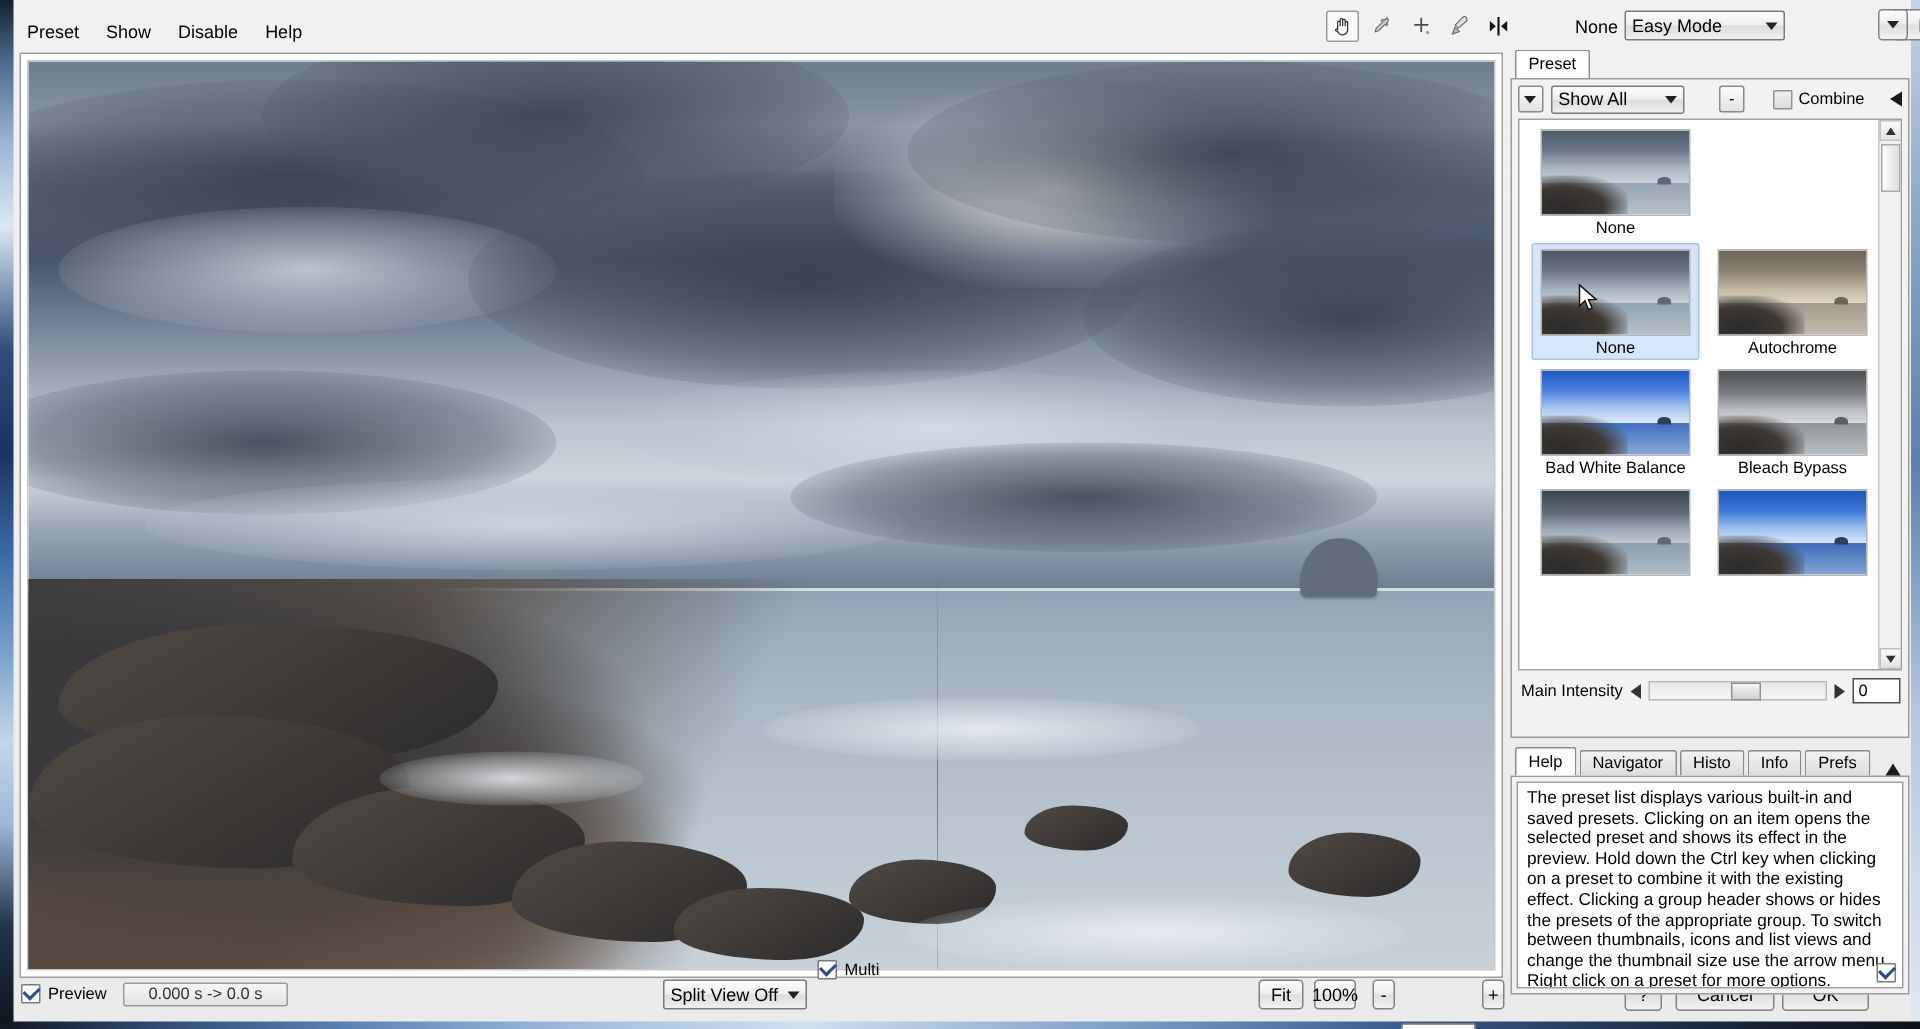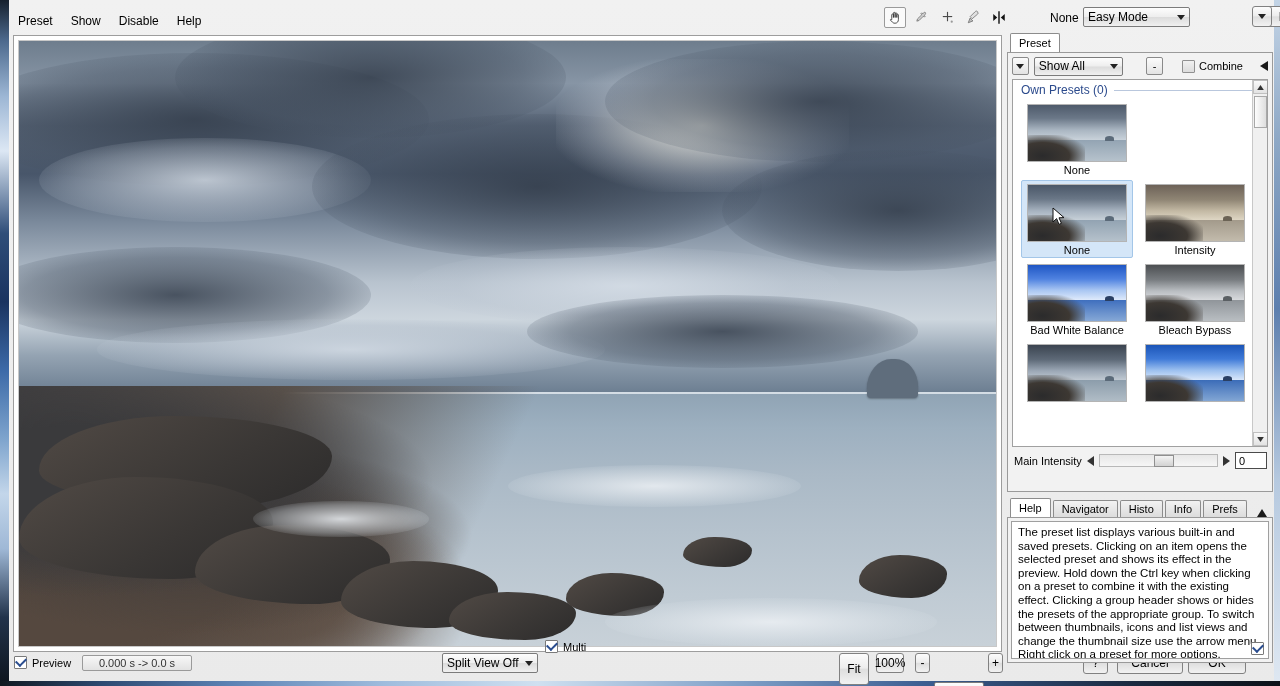--- a/index.html
+++ b/index.html
@@ -413,10 +413,6 @@
 
       <div class="preset-list">
 
-        <div class="group-head">
-          <span>Own Presets (0)</span>
-          <span class="rule"></span>
-        </div>
         <div class="thumb-grid">
           <div class="thumb-cell">
             <div class="thumb-img">

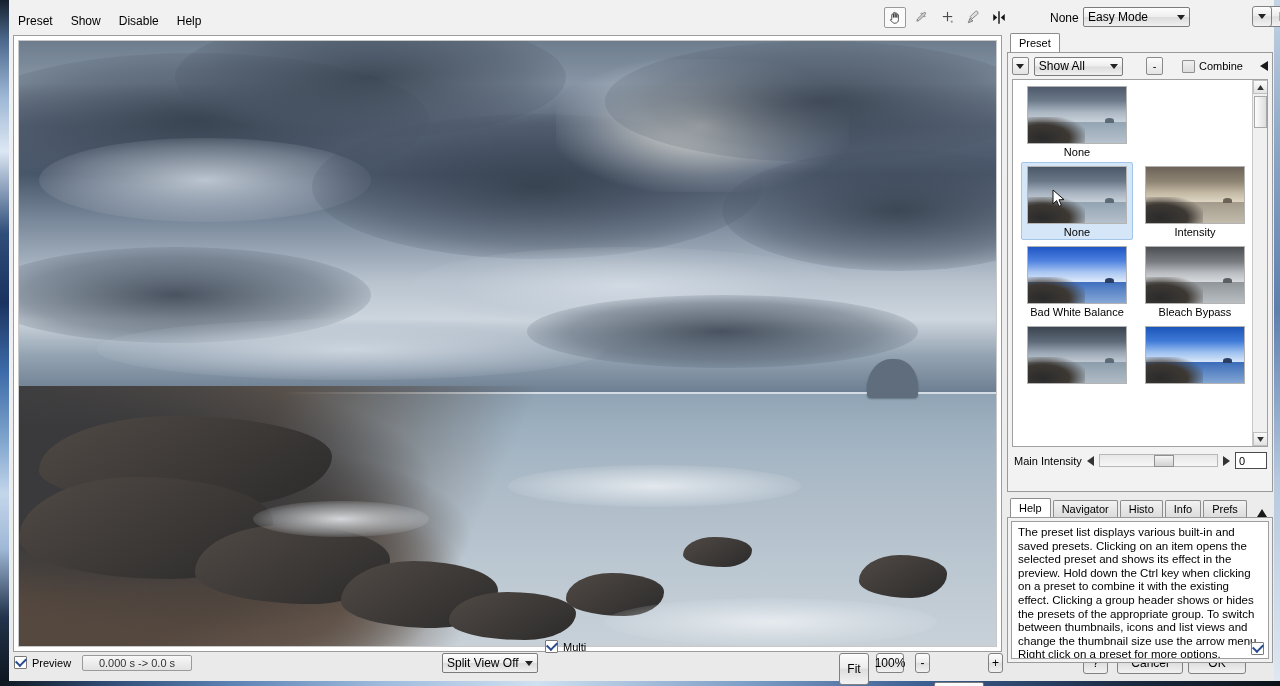--- a/index.html
+++ b/index.html
@@ -453,7 +453,7 @@
                   <div class="rk"></div>
               </div>
             </div>
-            <div class="thumb-name">Intensity</div>
+            <div class="thumb-name">Autochrome</div>
           </div>
 
           <div class="thumb-cell">

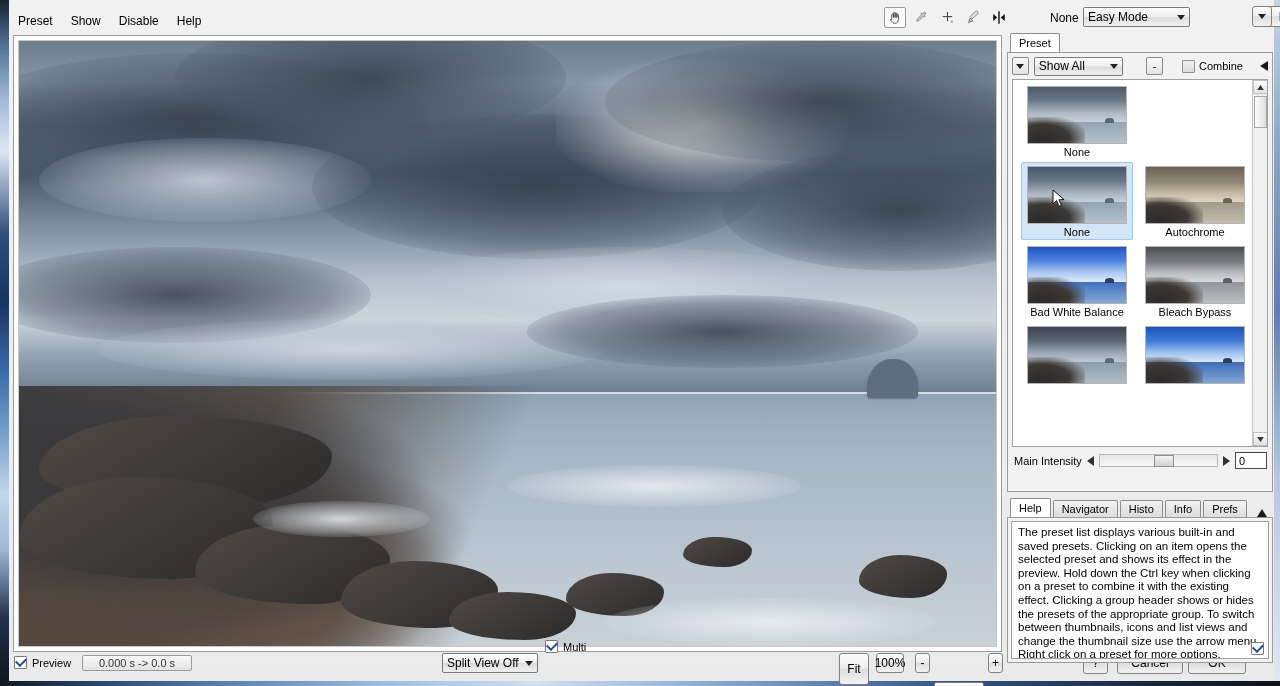--- a/index.html
+++ b/index.html
@@ -174,7 +174,7 @@
   }
   #splitview-combo { position:absolute; left:442px; top:653px; width:96px; height:20px; }
   #multi-check { left: 545px; top: 640px; gap:5px; }
-  #fit-btn { position:absolute; left:839px; top:653px; width:30px; height:32px; }
+  #fit-btn { position:absolute; left:839px; top:653px; width:30px; height:20px; }
   #hundred-btn { position:absolute; left:876px; top:653px; width:28px; height:20px; }
   #zoom-minus { position:absolute; left:915px; top:653px; width:15px; height:20px; }
   #zoom-combo { position:absolute; left:934px; top:682px; width:50px; height:20px;text-align:center; }

